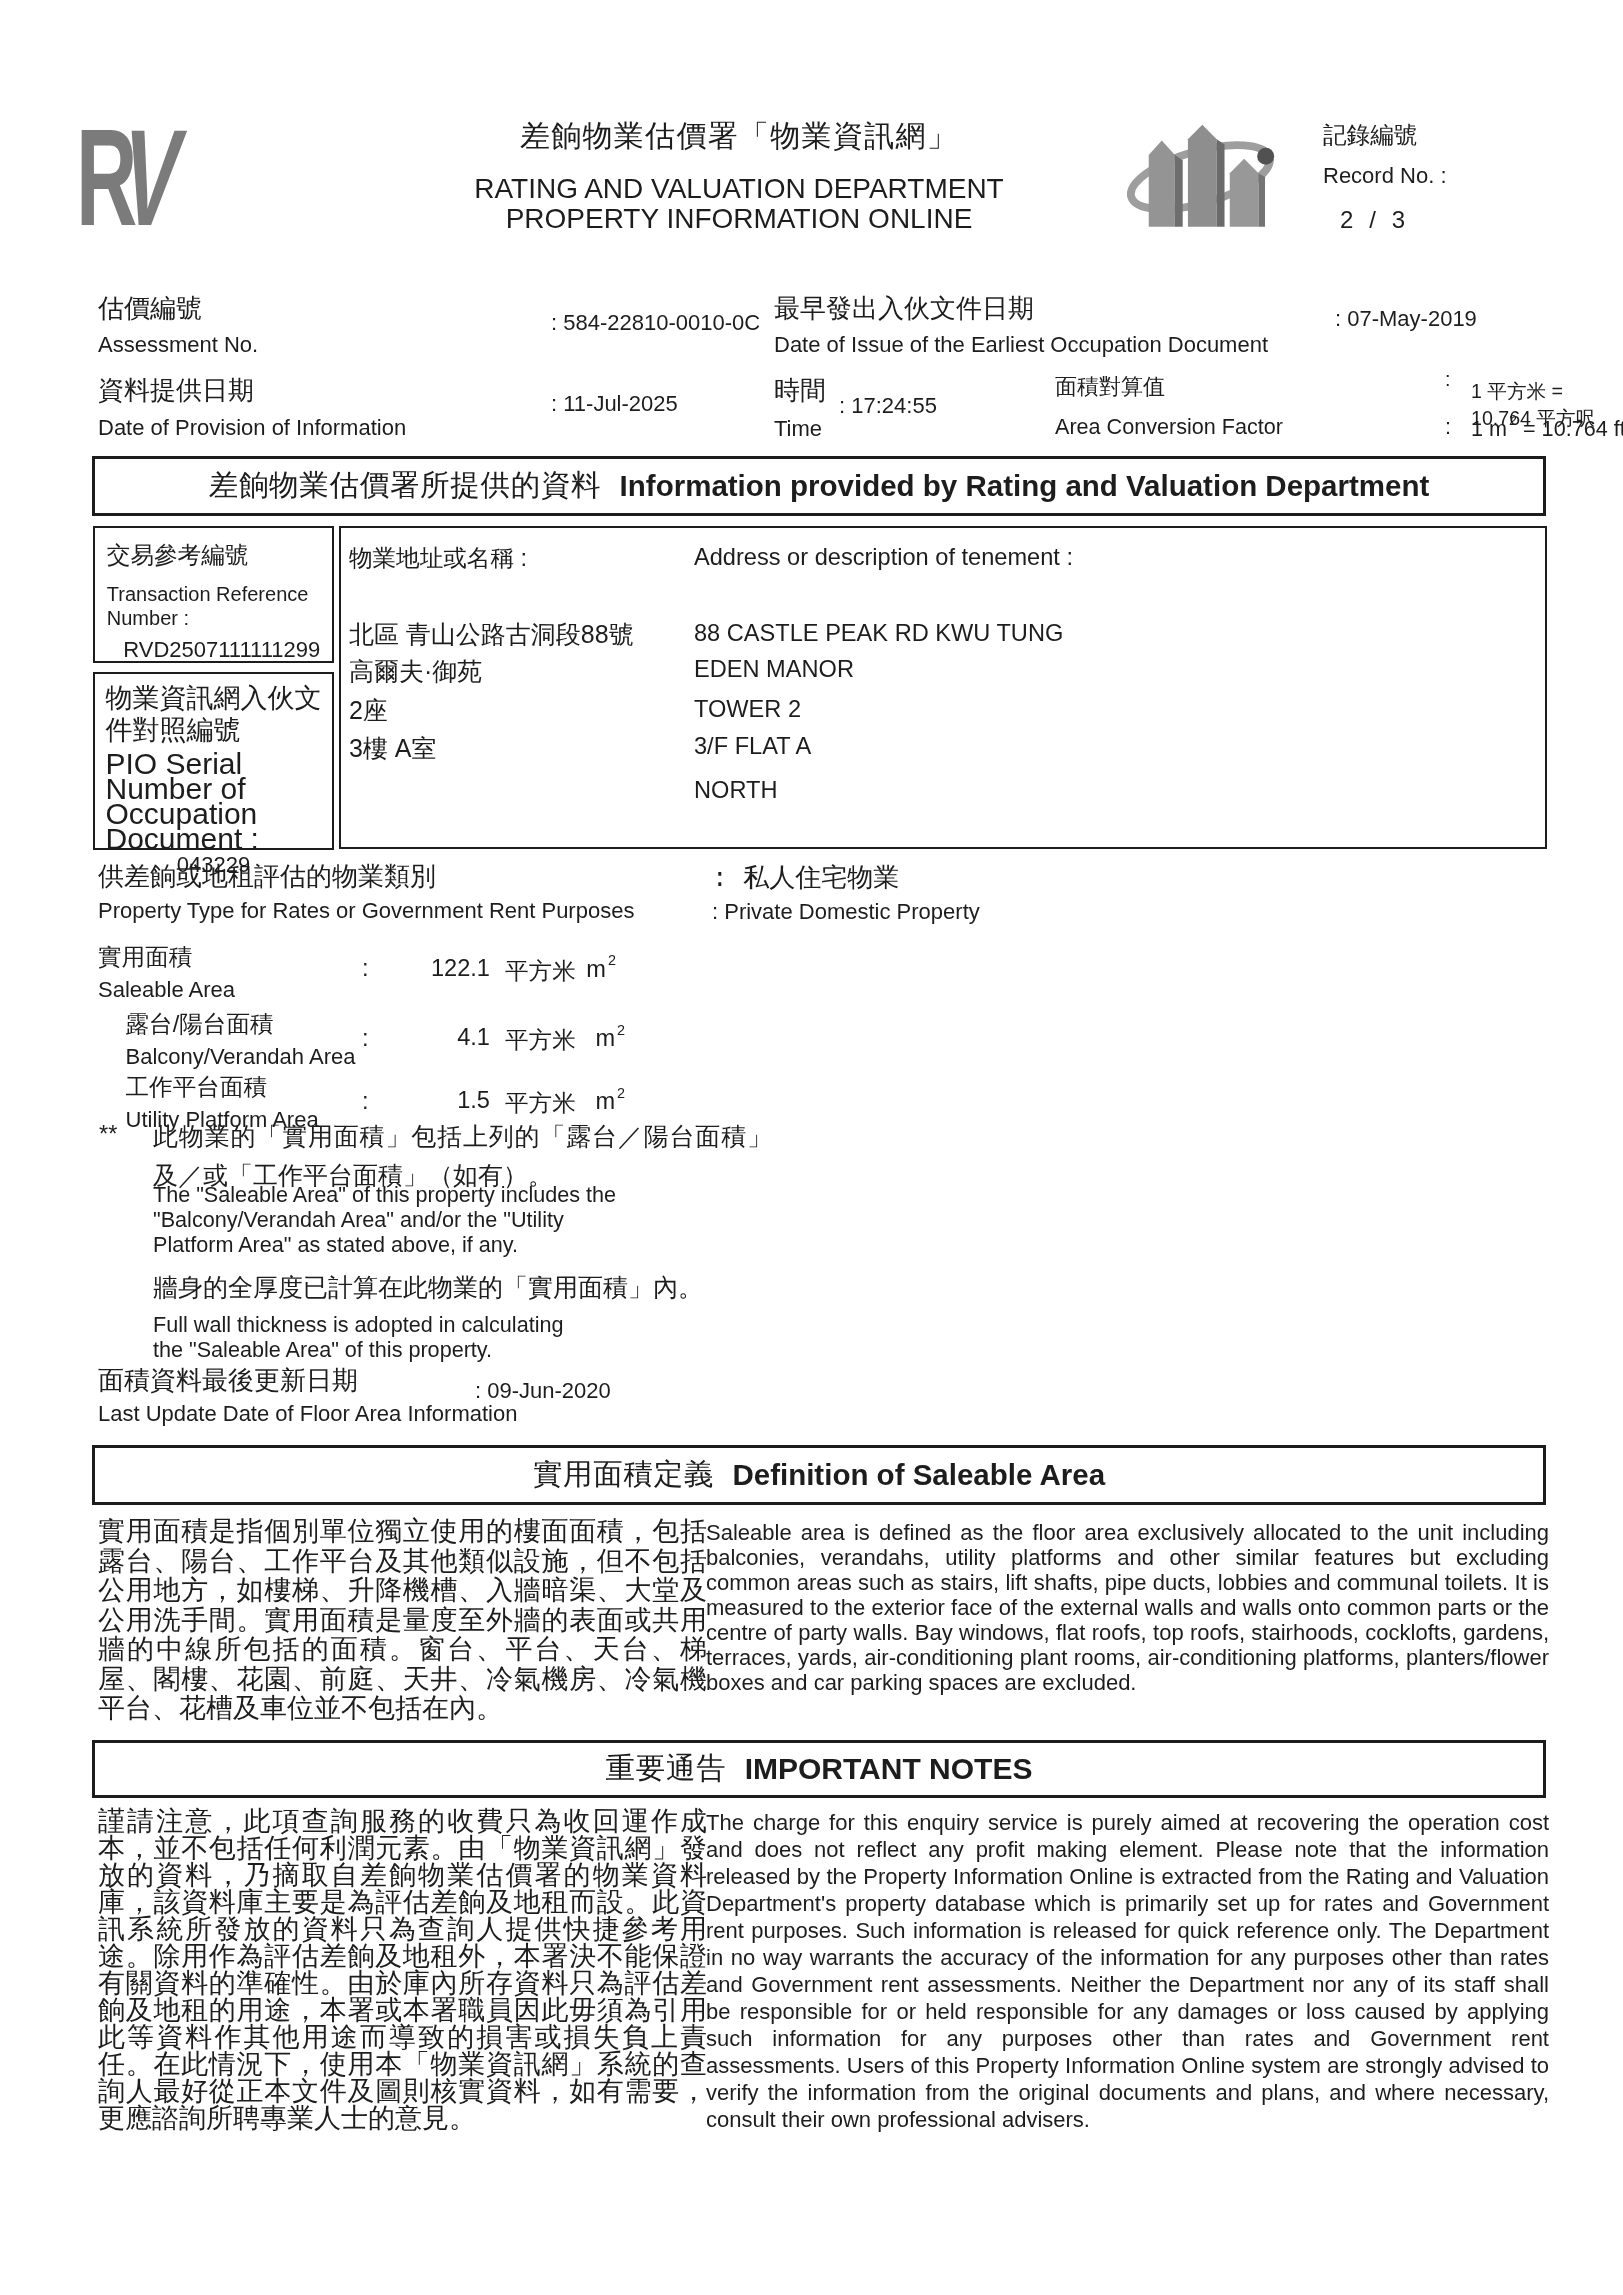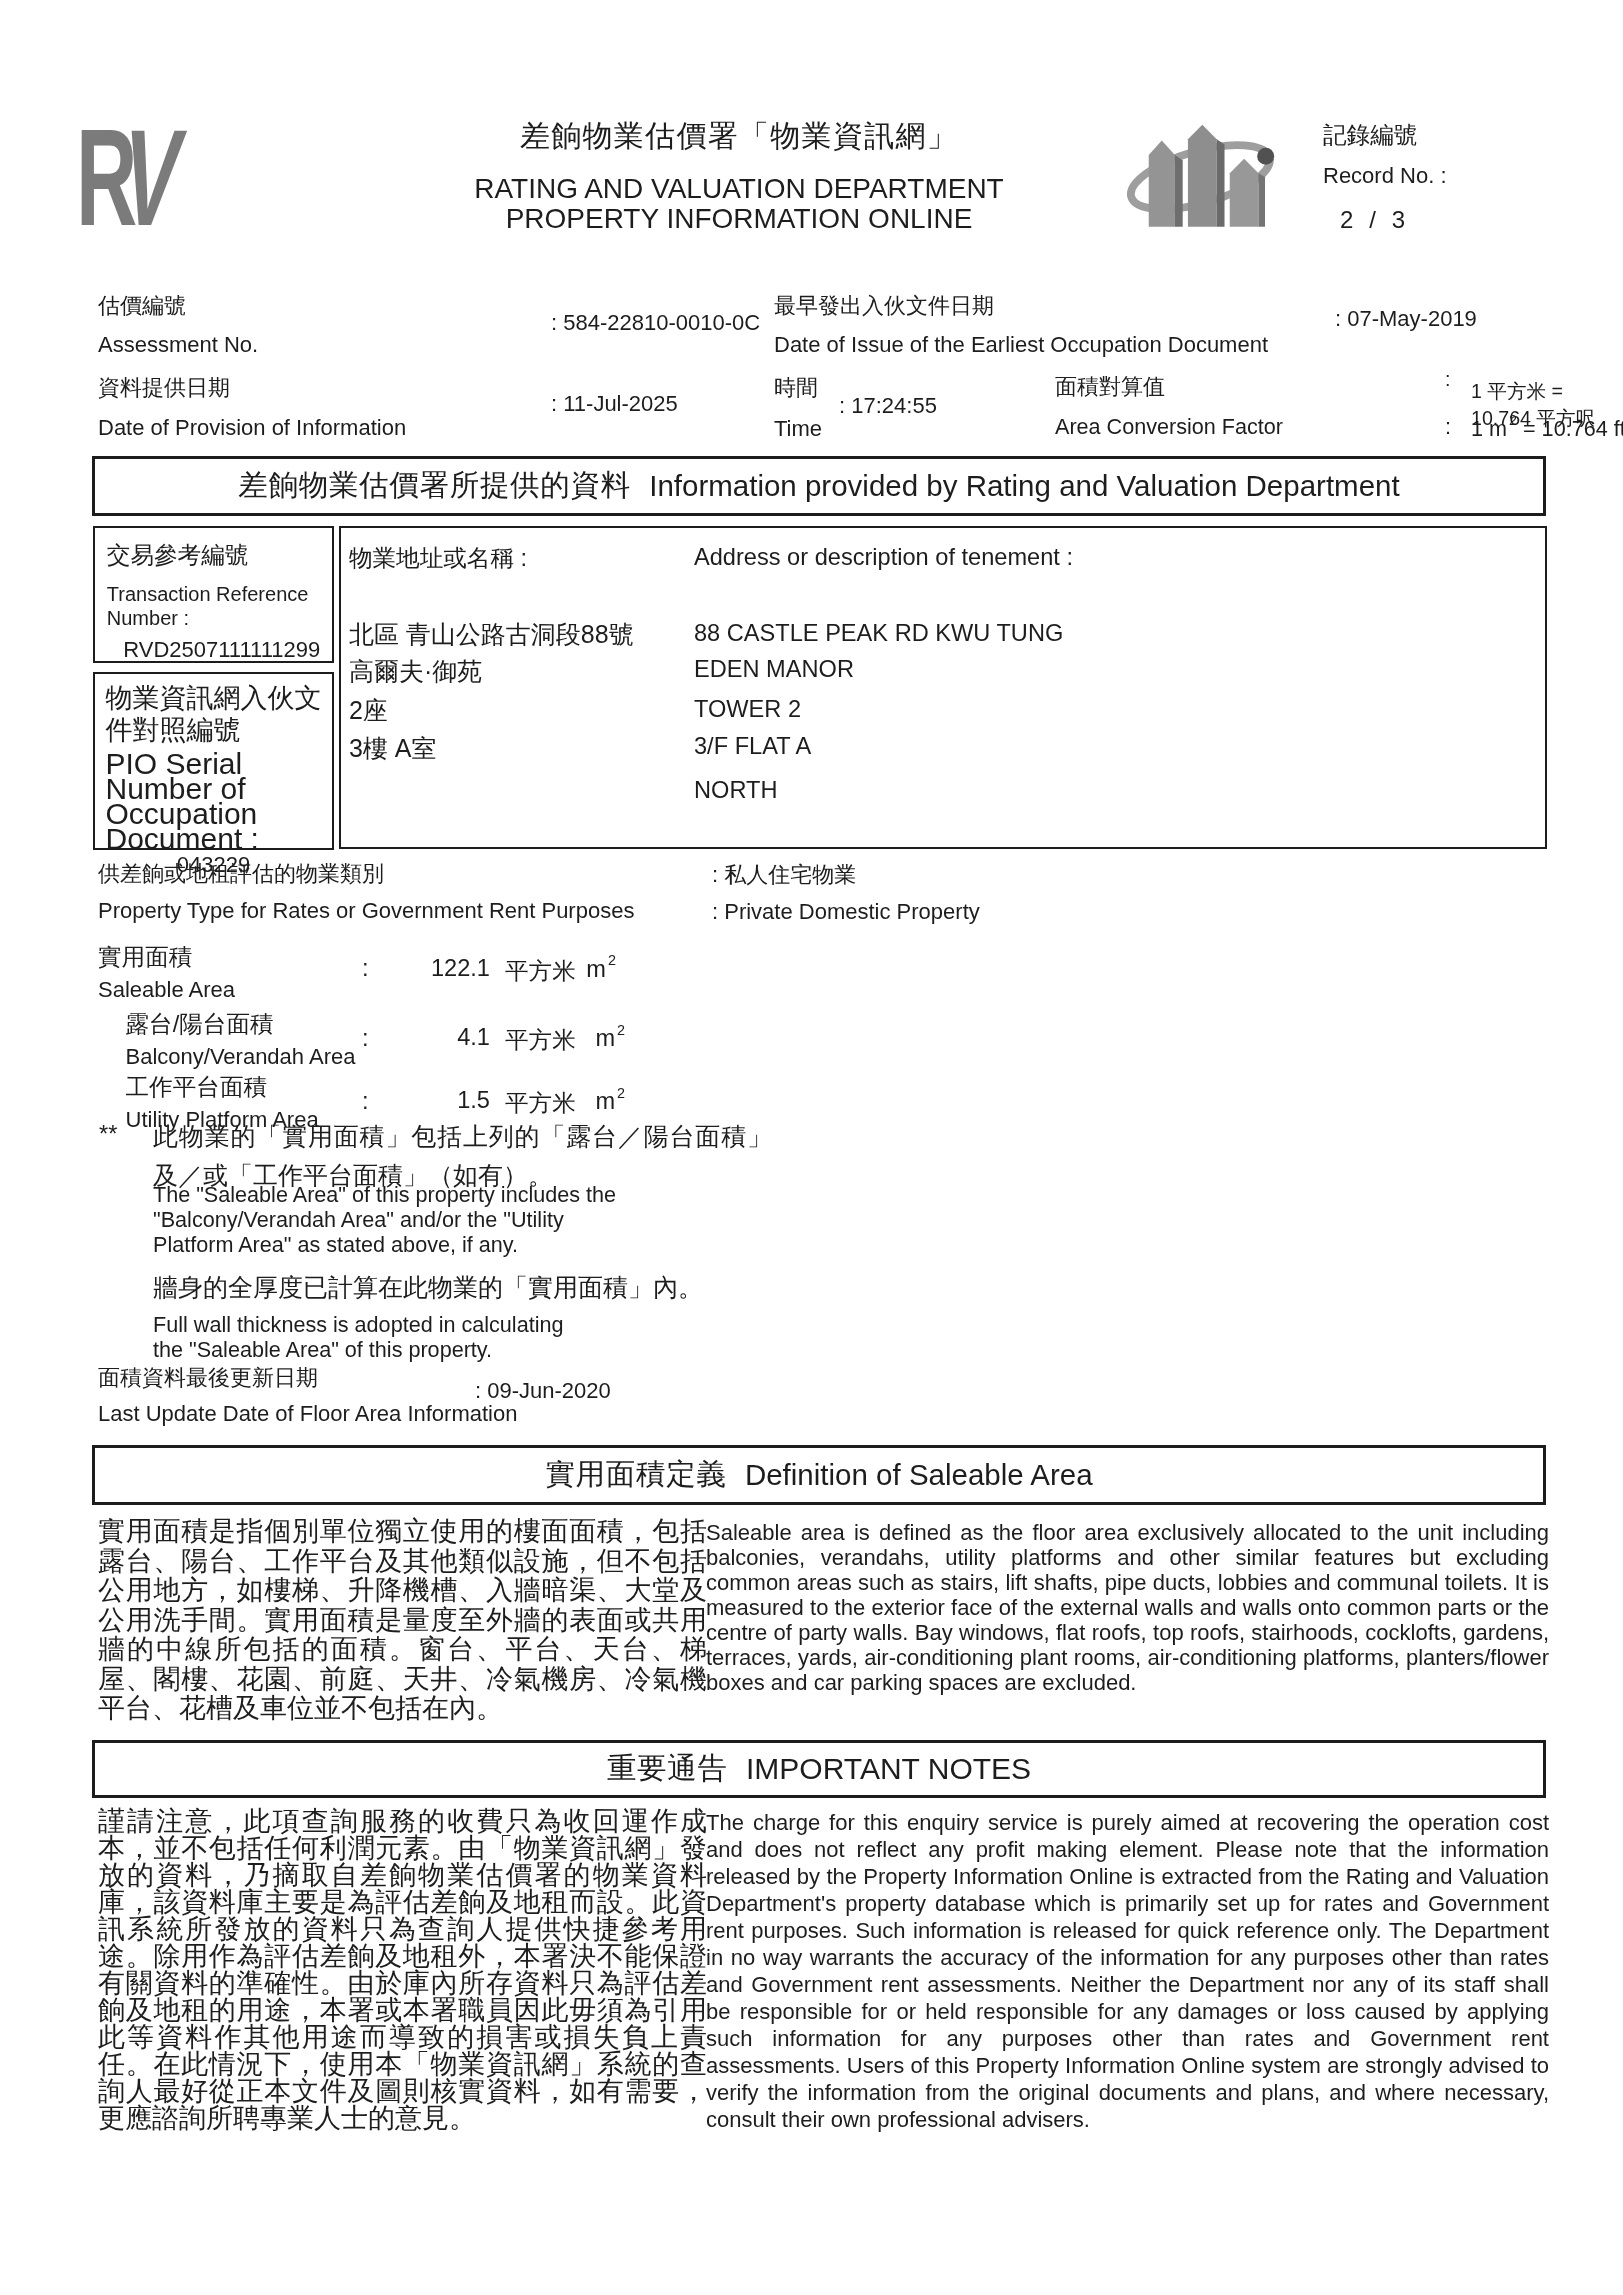--- a/index.html
+++ b/index.html
@@ -10,7 +10,7 @@
     color:#1d1d1d; overflow:hidden;
   }
   .abs { position:absolute; }
-  .zh36{font-size:22px;} .zh38{font-size:25px;} .en34{font-size:22px;} .en36{font-size:23.6px;}
+  .zh36{font-size:26px;font-family:Liberation Mono, monospace;} .zh38{font-size:25px;} .en34{font-size:22px;} .en36{font-size:23.6px;}
   .val34{font-size:22px;}
   sup.sq { font-size:14.4px; position:relative; top:-2.6px; margin-left:2px; }
 

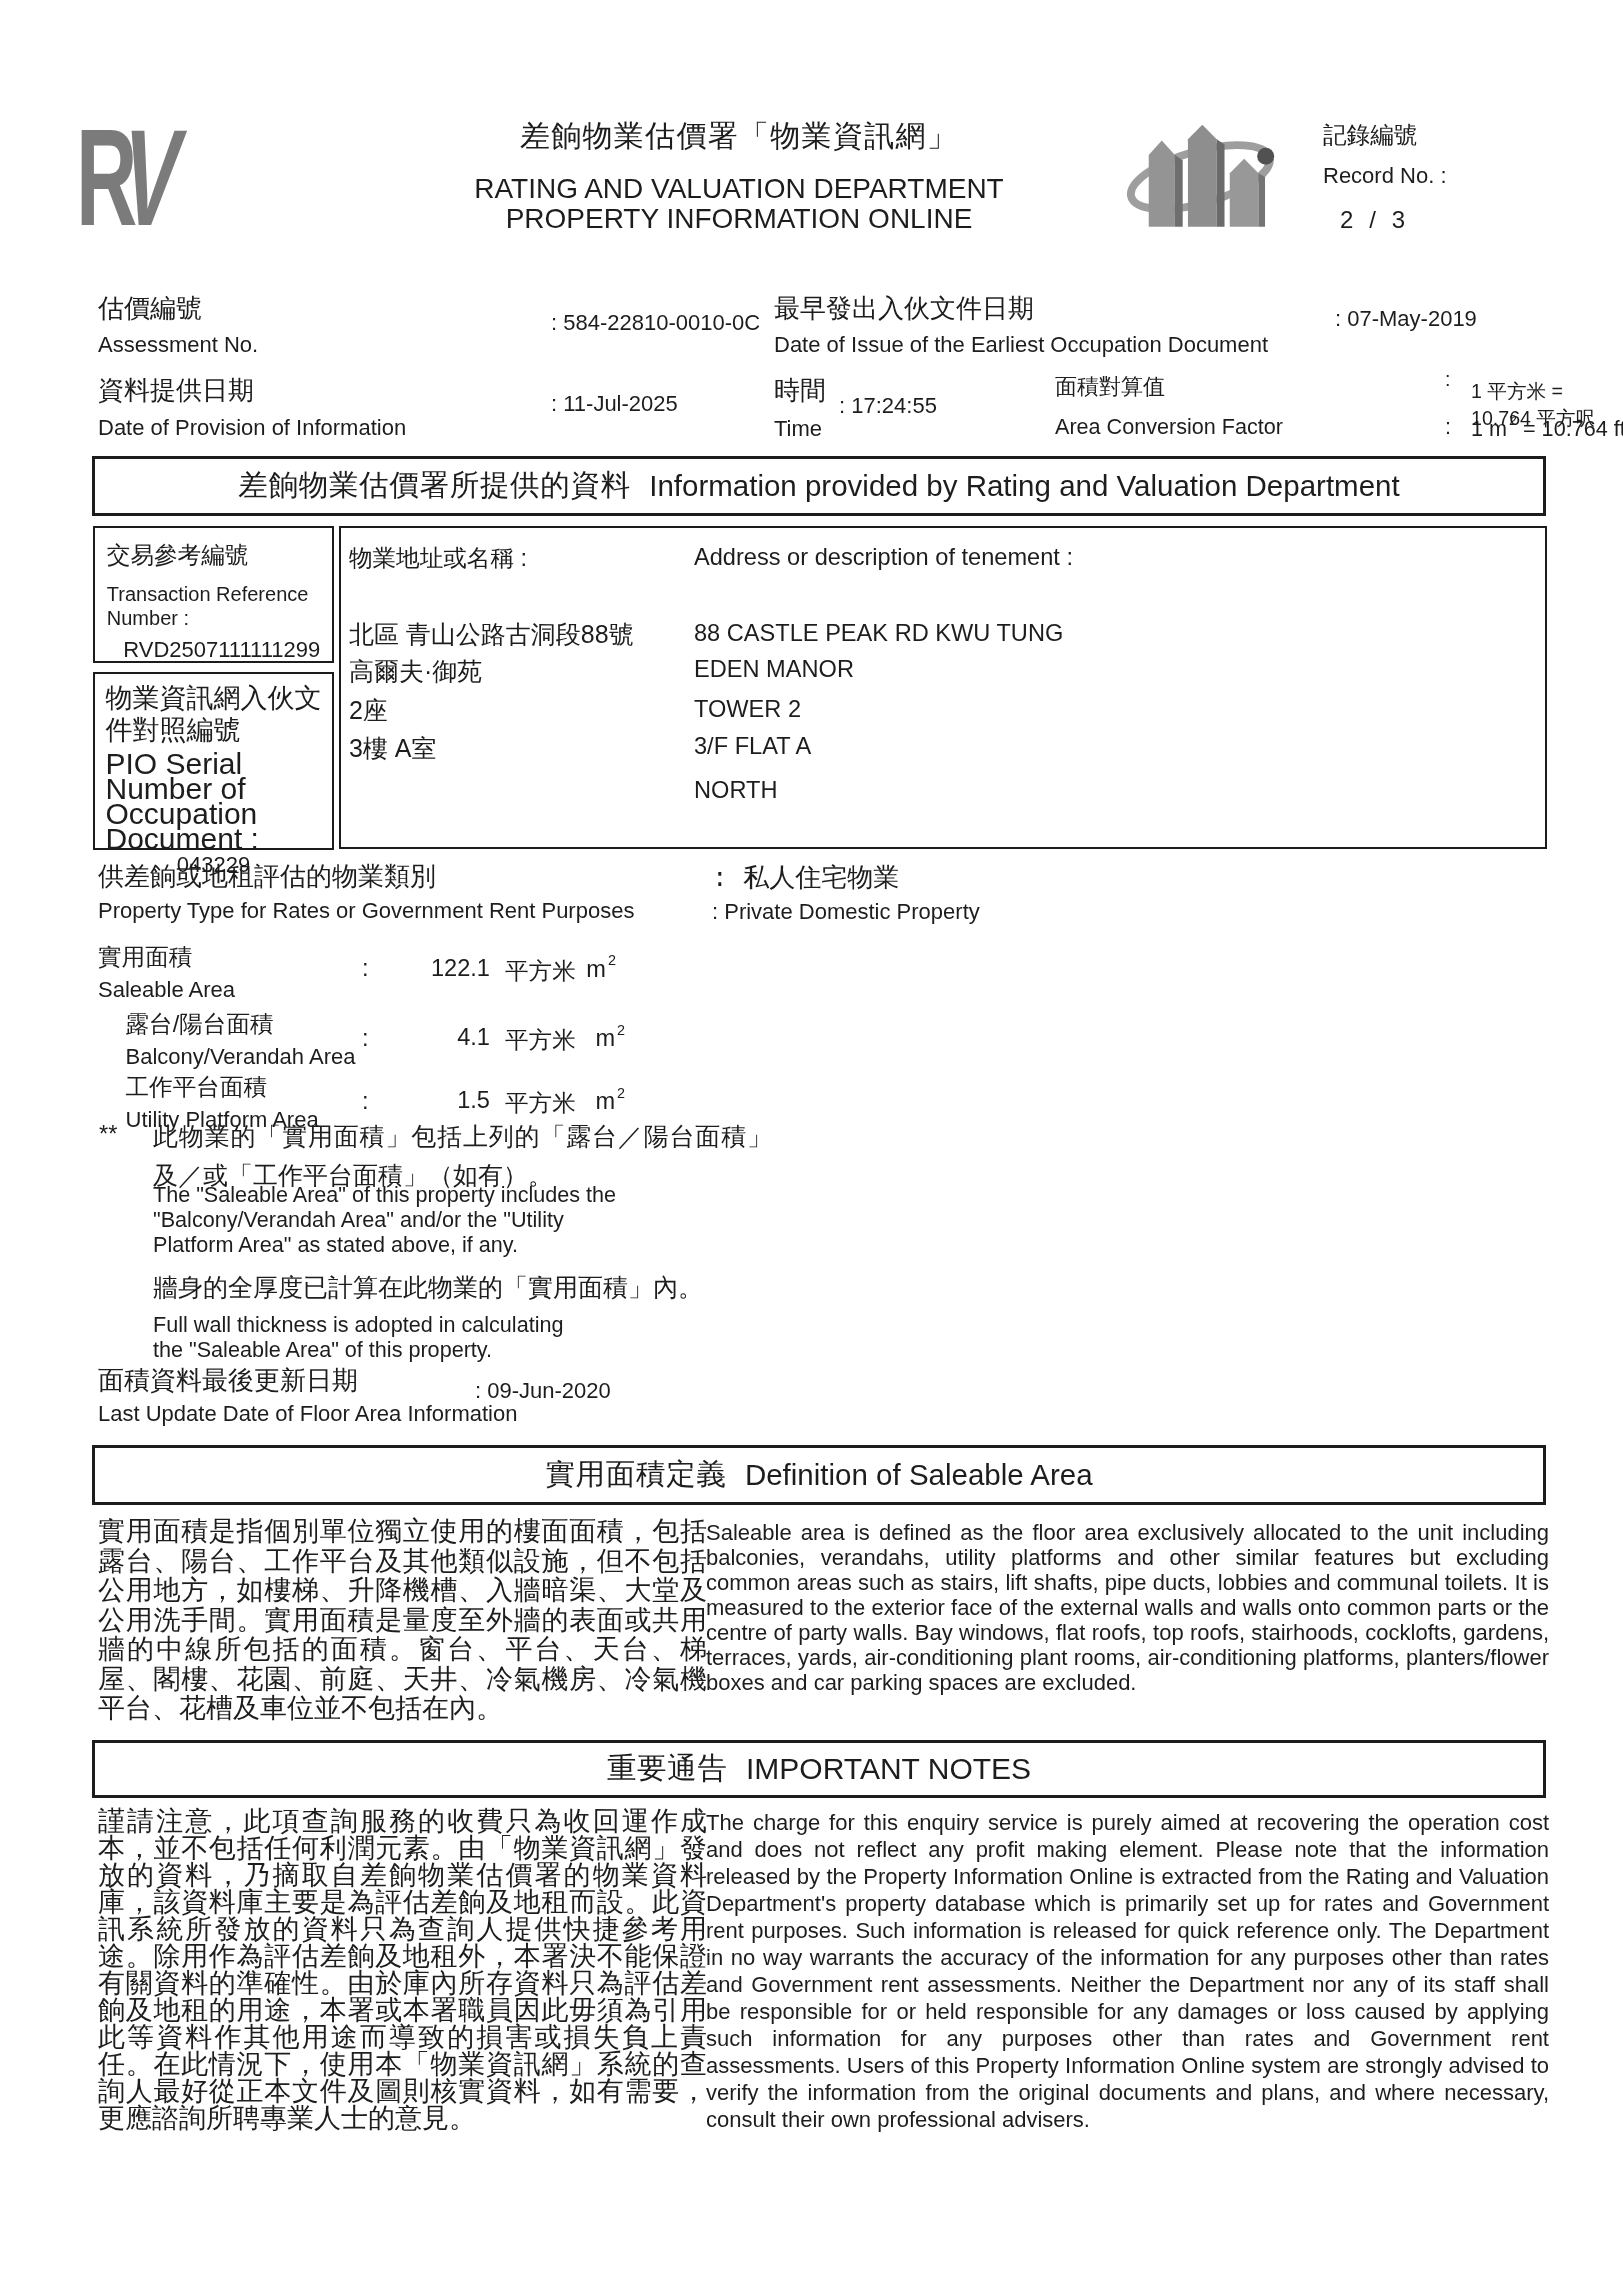--- a/index.html
+++ b/index.html
@@ -40,7 +40,7 @@
     display:flex; align-items:center; justify-content:center; gap:18.3px;
   }
   .hdr-zh{ font-size:29.5px; letter-spacing:0.7px; }
-  .hdr-en{ font-size:29.5px; }
+  .hdr-en{ font-size:29.5px;font-weight:bold; }
 
   .box{ position:absolute; border:2.6px solid #1c1c1c; background:#fff; }
 

